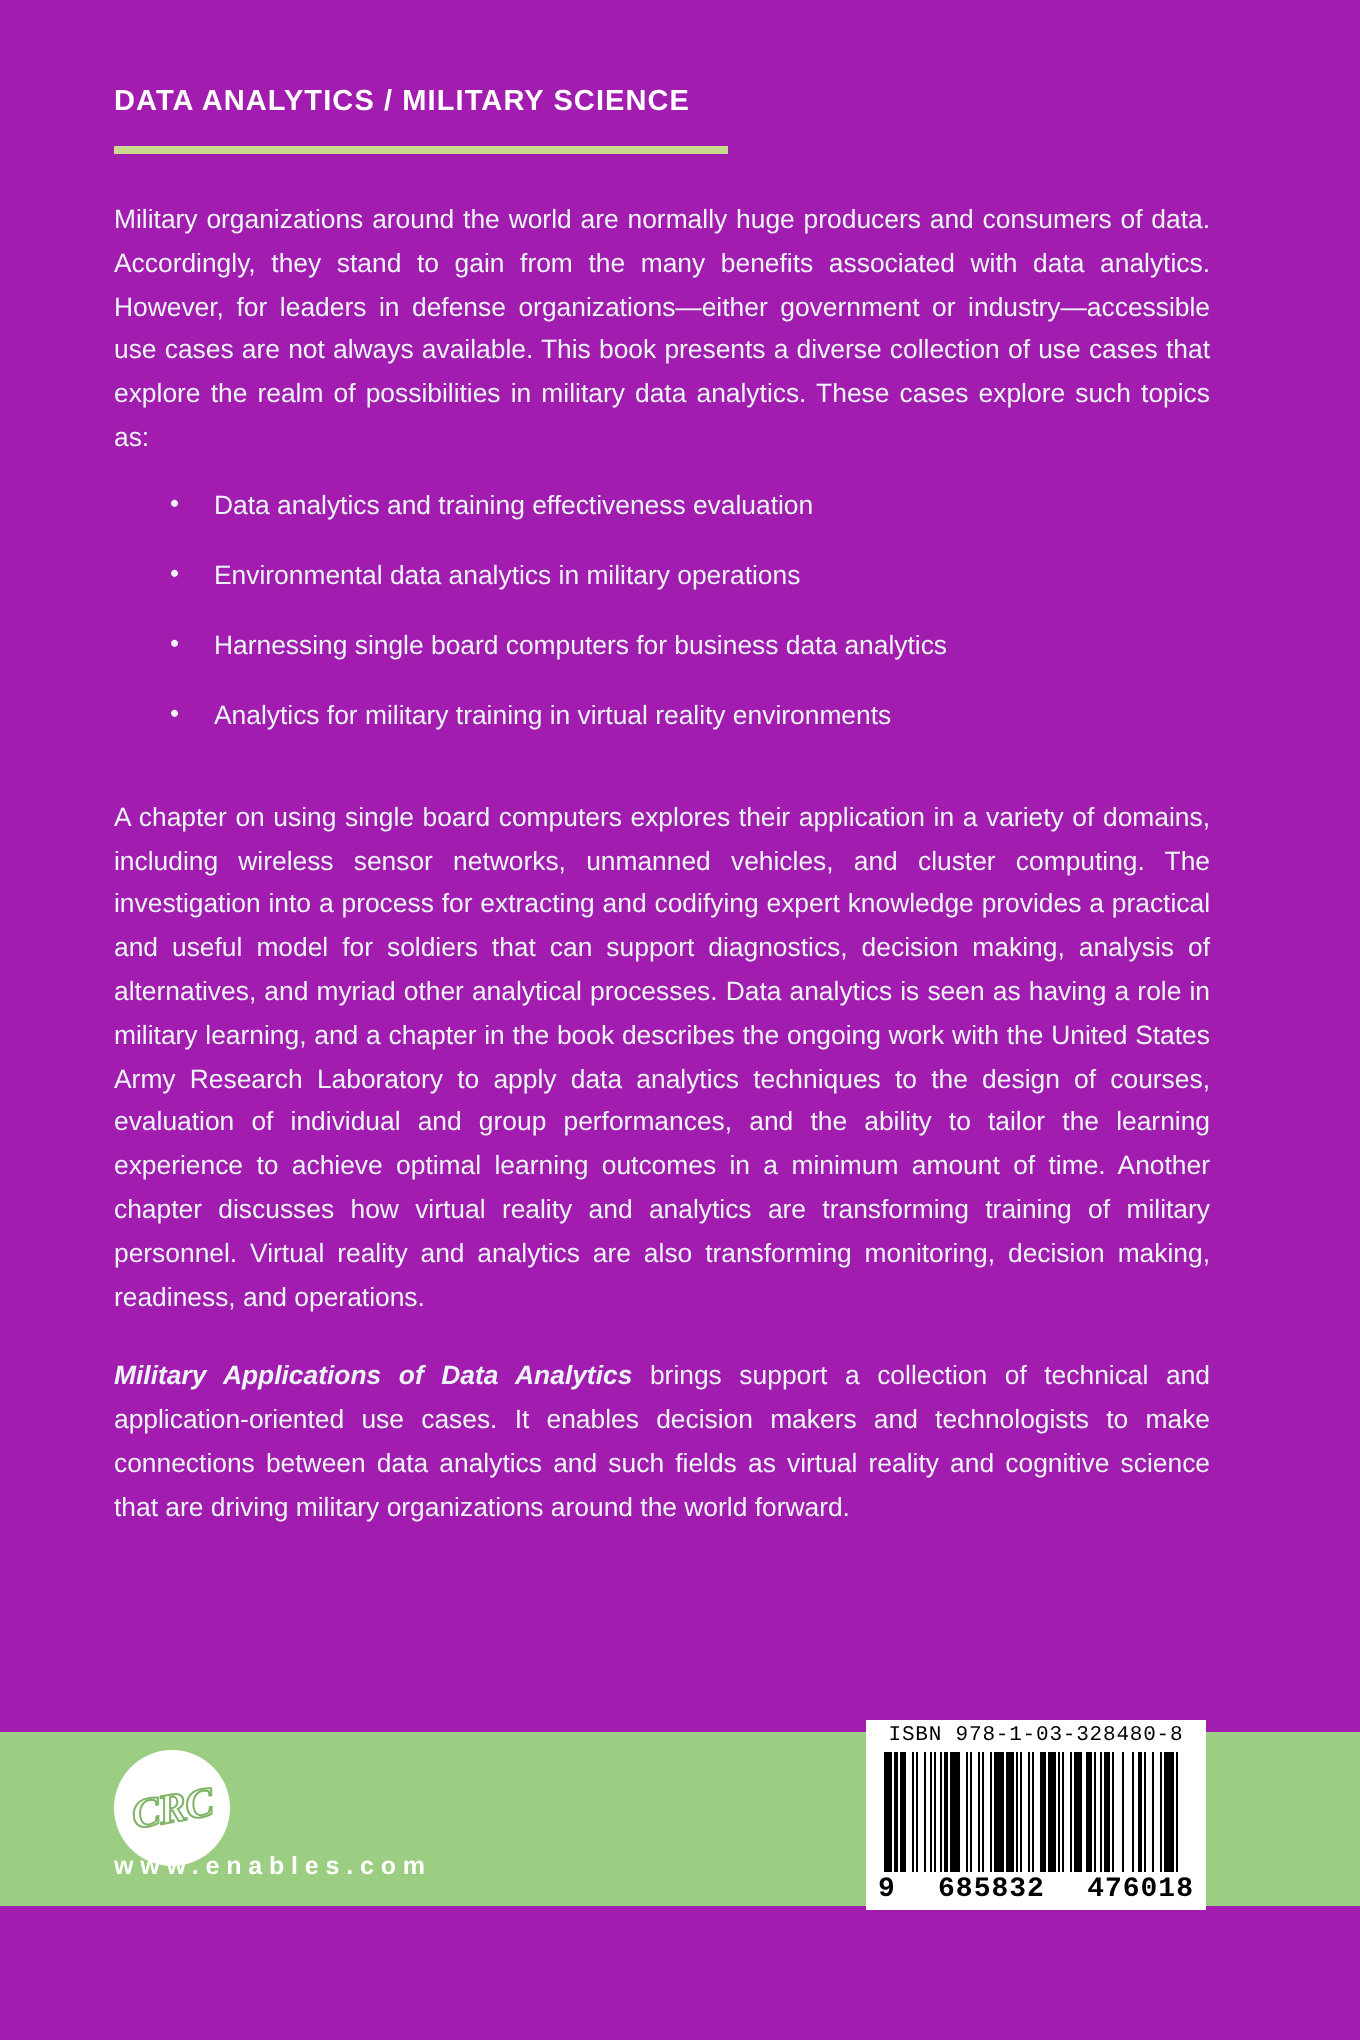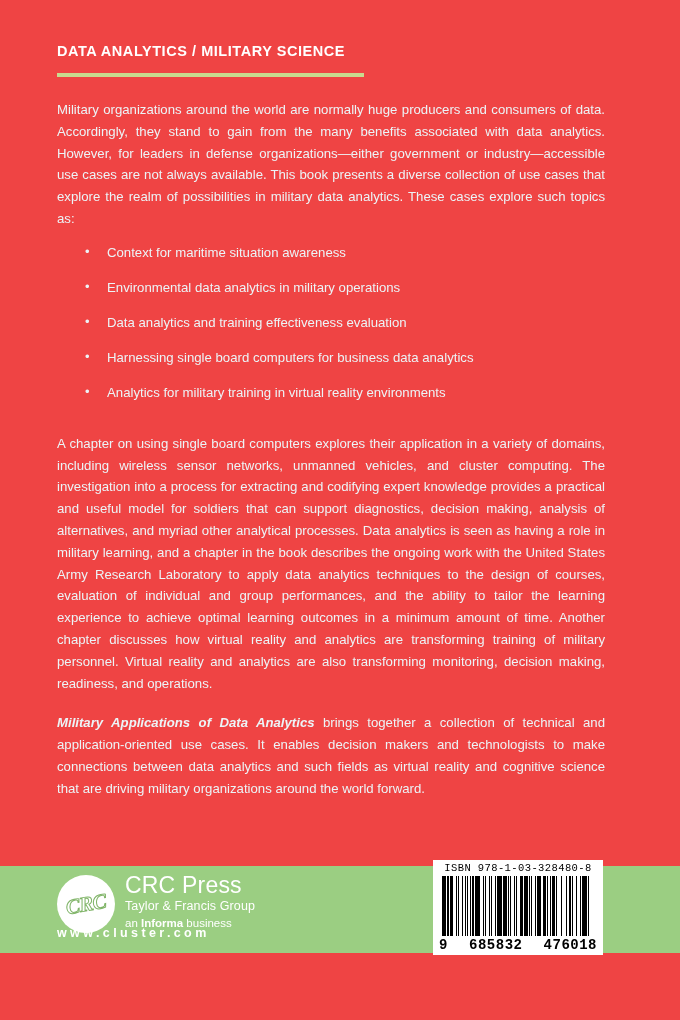--- a/index.html
+++ b/index.html
@@ -17,7 +17,7 @@
   .cover {
     position: absolute;
     inset: 0;
-    background: #ef4444;
+    background: #a21caf;
     text-decoration: underline;
   }
 

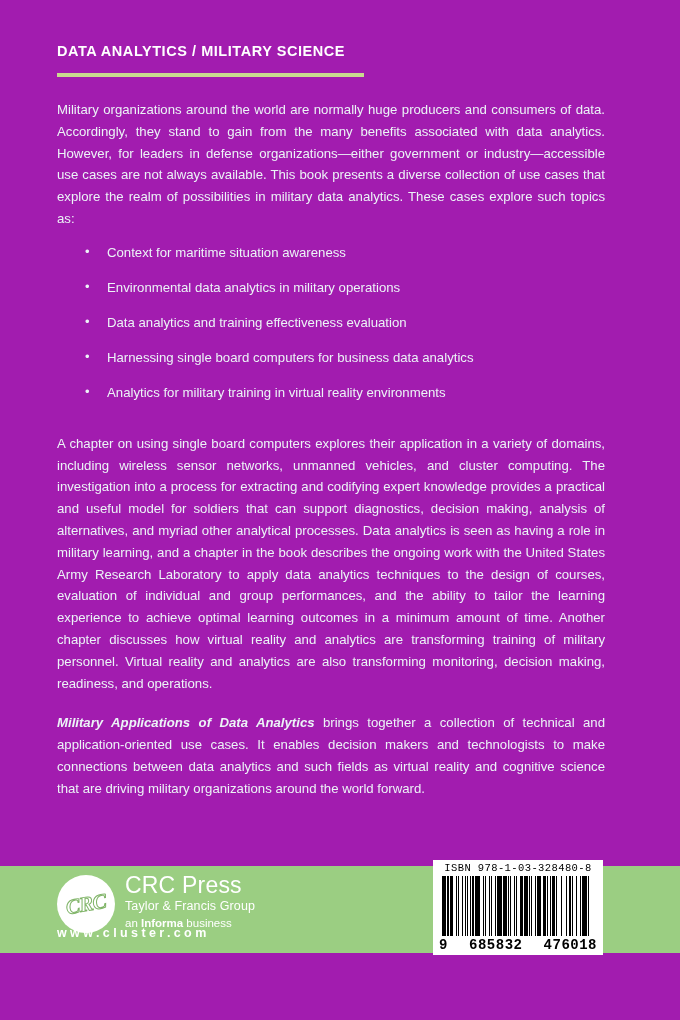--- a/index.html
+++ b/index.html
@@ -222,7 +222,6 @@
     <p>Military organizations around the world are normally huge producers and consumers of data. Accordingly, they stand to gain from the many benefits associated with data analytics. However, for leaders in defense organizations—either government or industry—accessible use cases are not always available. This book presents a diverse collection of use cases that explore the realm of possibilities in military data analytics. These cases explore such topics as:</p>
 
     <ul class="bullets">
-      <li>Context for maritime situation awareness</li>
       <li>Environmental data analytics in military operations</li>
       <li>Data analytics and training effectiveness evaluation</li>
       <li>Harnessing single board computers for business data analytics</li>

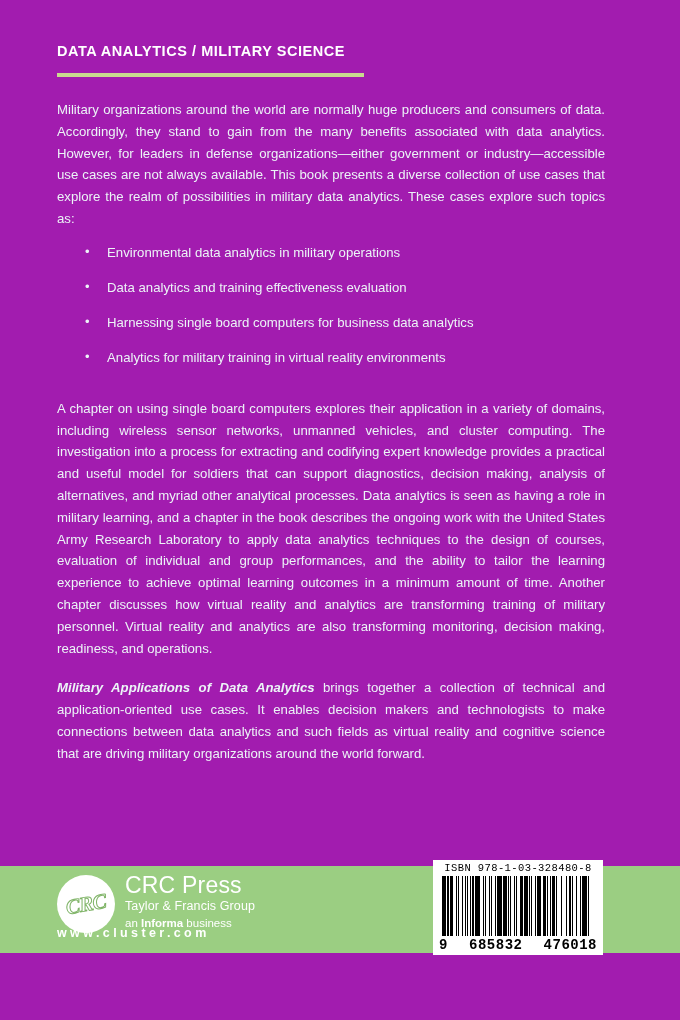--- a/index.html
+++ b/index.html
@@ -222,8 +222,8 @@
     <p>Military organizations around the world are normally huge producers and consumers of data. Accordingly, they stand to gain from the many benefits associated with data analytics. However, for leaders in defense organizations—either government or industry—accessible use cases are not always available. This book presents a diverse collection of use cases that explore the realm of possibilities in military data analytics. These cases explore such topics as:</p>
 
     <ul class="bullets">
+      <li>Data analytics and training effectiveness evaluation</li>
       <li>Environmental data analytics in military operations</li>
-      <li>Data analytics and training effectiveness evaluation</li>
       <li>Harnessing single board computers for business data analytics</li>
       <li>Analytics for military training in virtual reality environments</li>
     </ul>

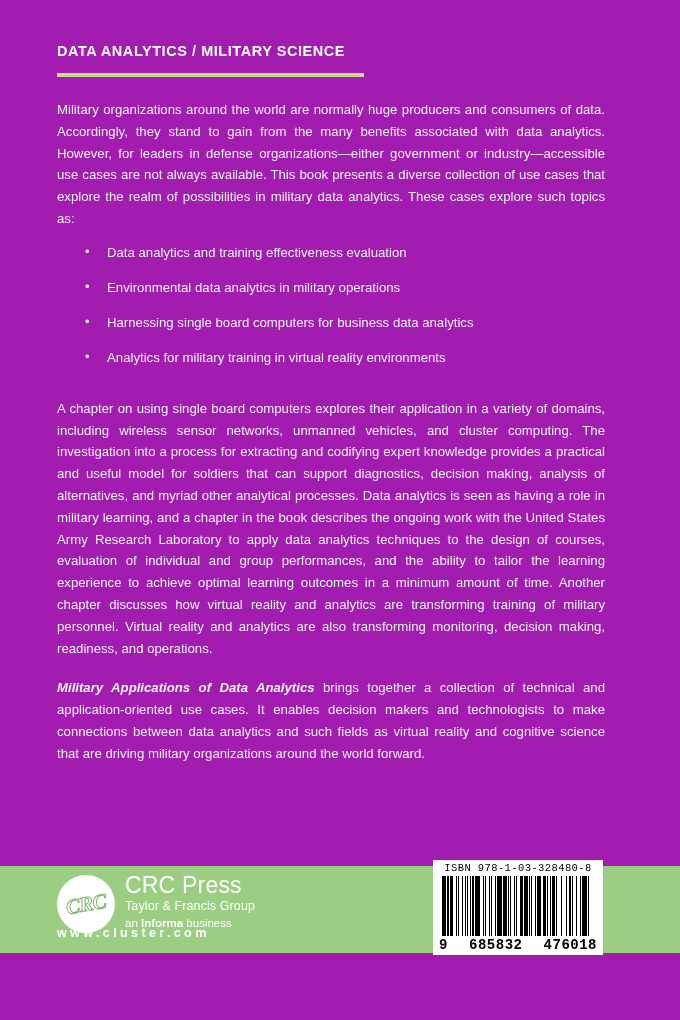--- a/index.html
+++ b/index.html
@@ -230,7 +230,7 @@
 
     <p>A chapter on using single board computers explores their application in a variety of domains, including wireless sensor networks, unmanned vehicles, and cluster computing. The investigation into a process for extracting and codifying expert knowledge provides a practical and useful model for soldiers that can support diagnostics, decision making, analysis of alternatives, and myriad other analytical processes. Data analytics is seen as having a role in military learning, and a chapter in the book describes the ongoing work with the United States Army Research Laboratory to apply data analytics techniques to the design of courses, evaluation of individual and group performances, and the ability to tailor the learning experience to achieve optimal learning outcomes in a minimum amount of time. Another chapter discusses how virtual reality and analytics are transforming training of military personnel. Virtual reality and analytics are also transforming monitoring, decision making, readiness, and operations.</p>
 
-    <p class="spaced"><span class="booktitle">Military Applications of Data Analytics</span><span> brings together a collection of technical and application-oriented use cases. It enables decision makers and technologists to make connections between data analytics and such fields as virtual reality and cognitive science that are driving military organizations around the world forward.</span></p>
+    <p class="spaced"><span class="booktitle">Military Applications of Data Analytics</span><span> brings support a collection of technical and application-oriented use cases. It enables decision makers and technologists to make connections between data analytics and such fields as virtual reality and cognitive science that are driving military organizations around the world forward.</span></p>
   </div>
 
   <div class="greenband"></div>

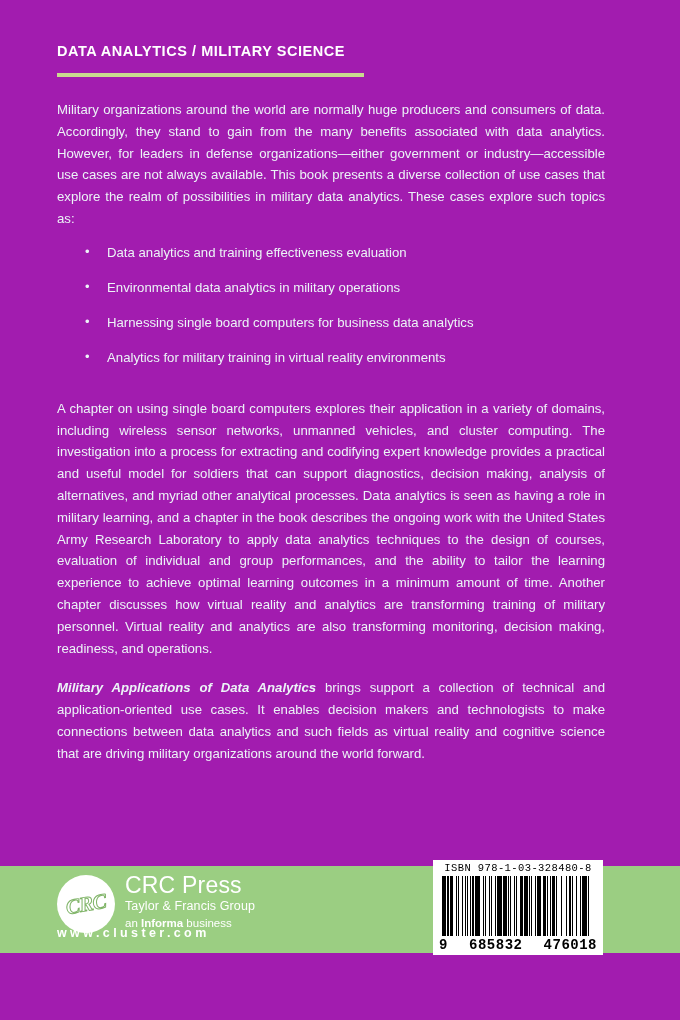--- a/index.html
+++ b/index.html
@@ -239,11 +239,6 @@
     <div class="logo-circle">
       <div class="crc-mark">CRC</div>
     </div>
-    <div class="logo-text">
-      <div class="crc-press">CRC Press</div>
-      <div class="taylor">Taylor &amp; Francis Group</div>
-      <div class="informa"><span>an </span><b>Informa</b><span> business</span></div>
-    </div>
   </div>
 
   <div class="weburl">www.cluster.com</div>

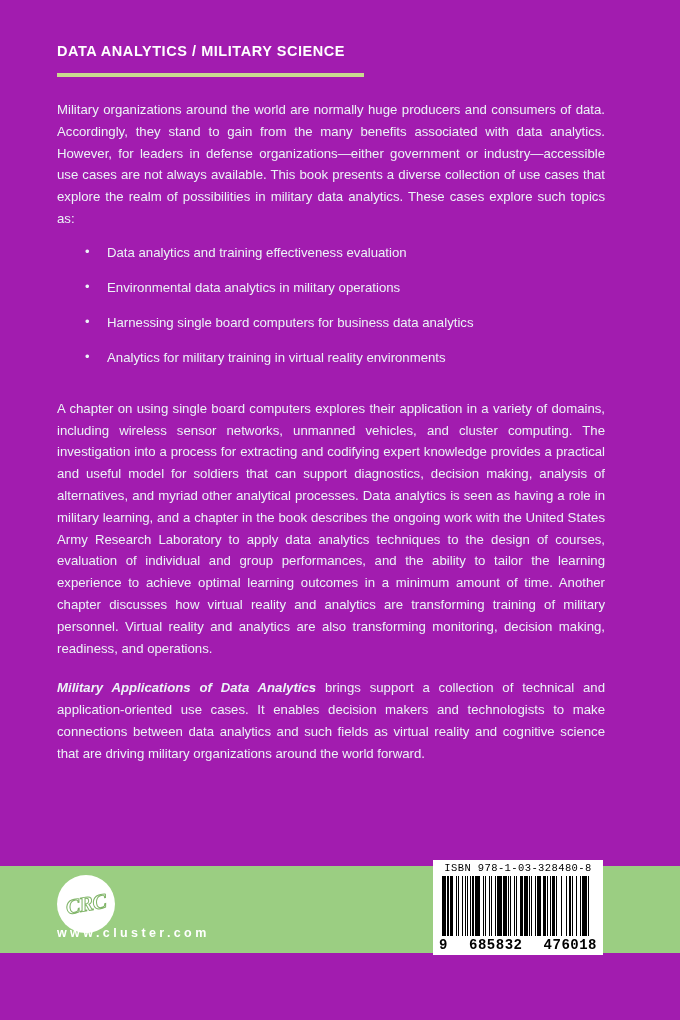--- a/index.html
+++ b/index.html
@@ -241,7 +241,7 @@
     </div>
   </div>
 
-  <div class="weburl">www.cluster.com</div>
+  <div class="weburl">www.enables.com</div>
 
   <div class="barcode-box">
     <div class="isbn-text">ISBN 978-1-03-328480-8</div>

